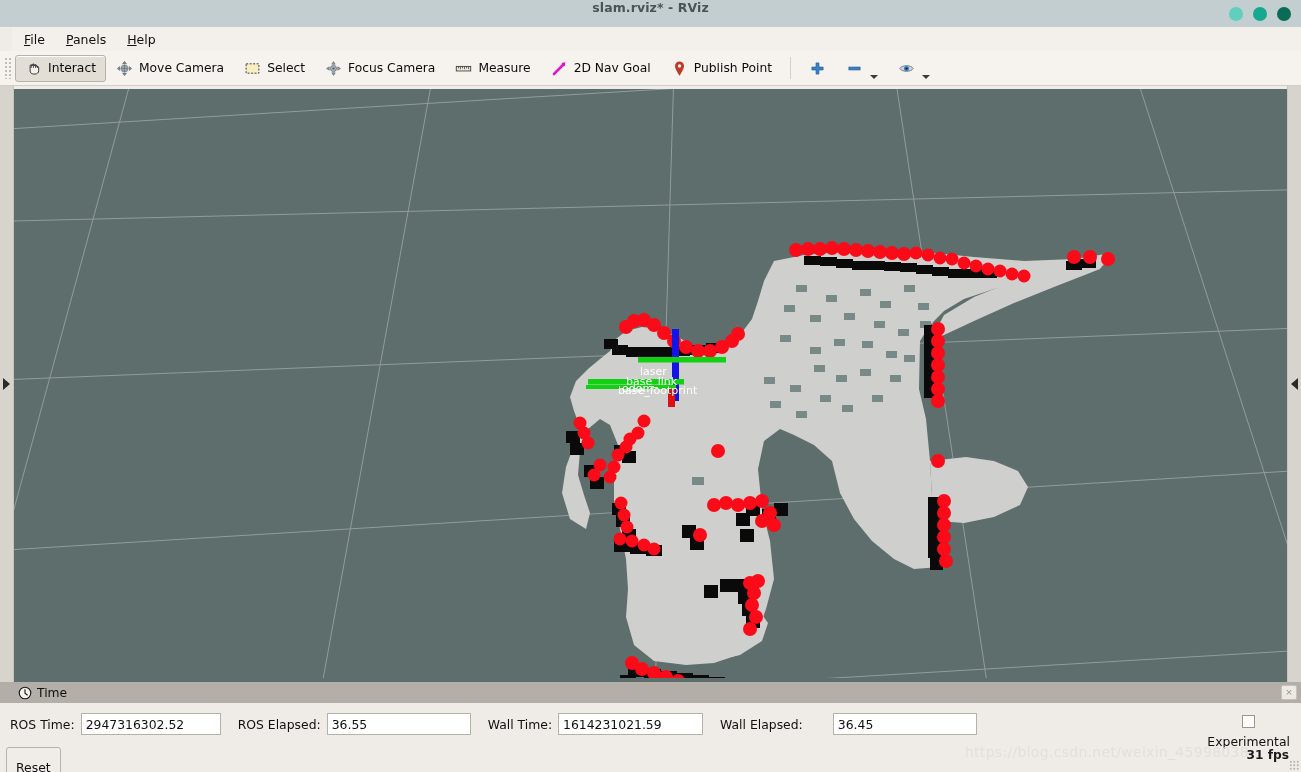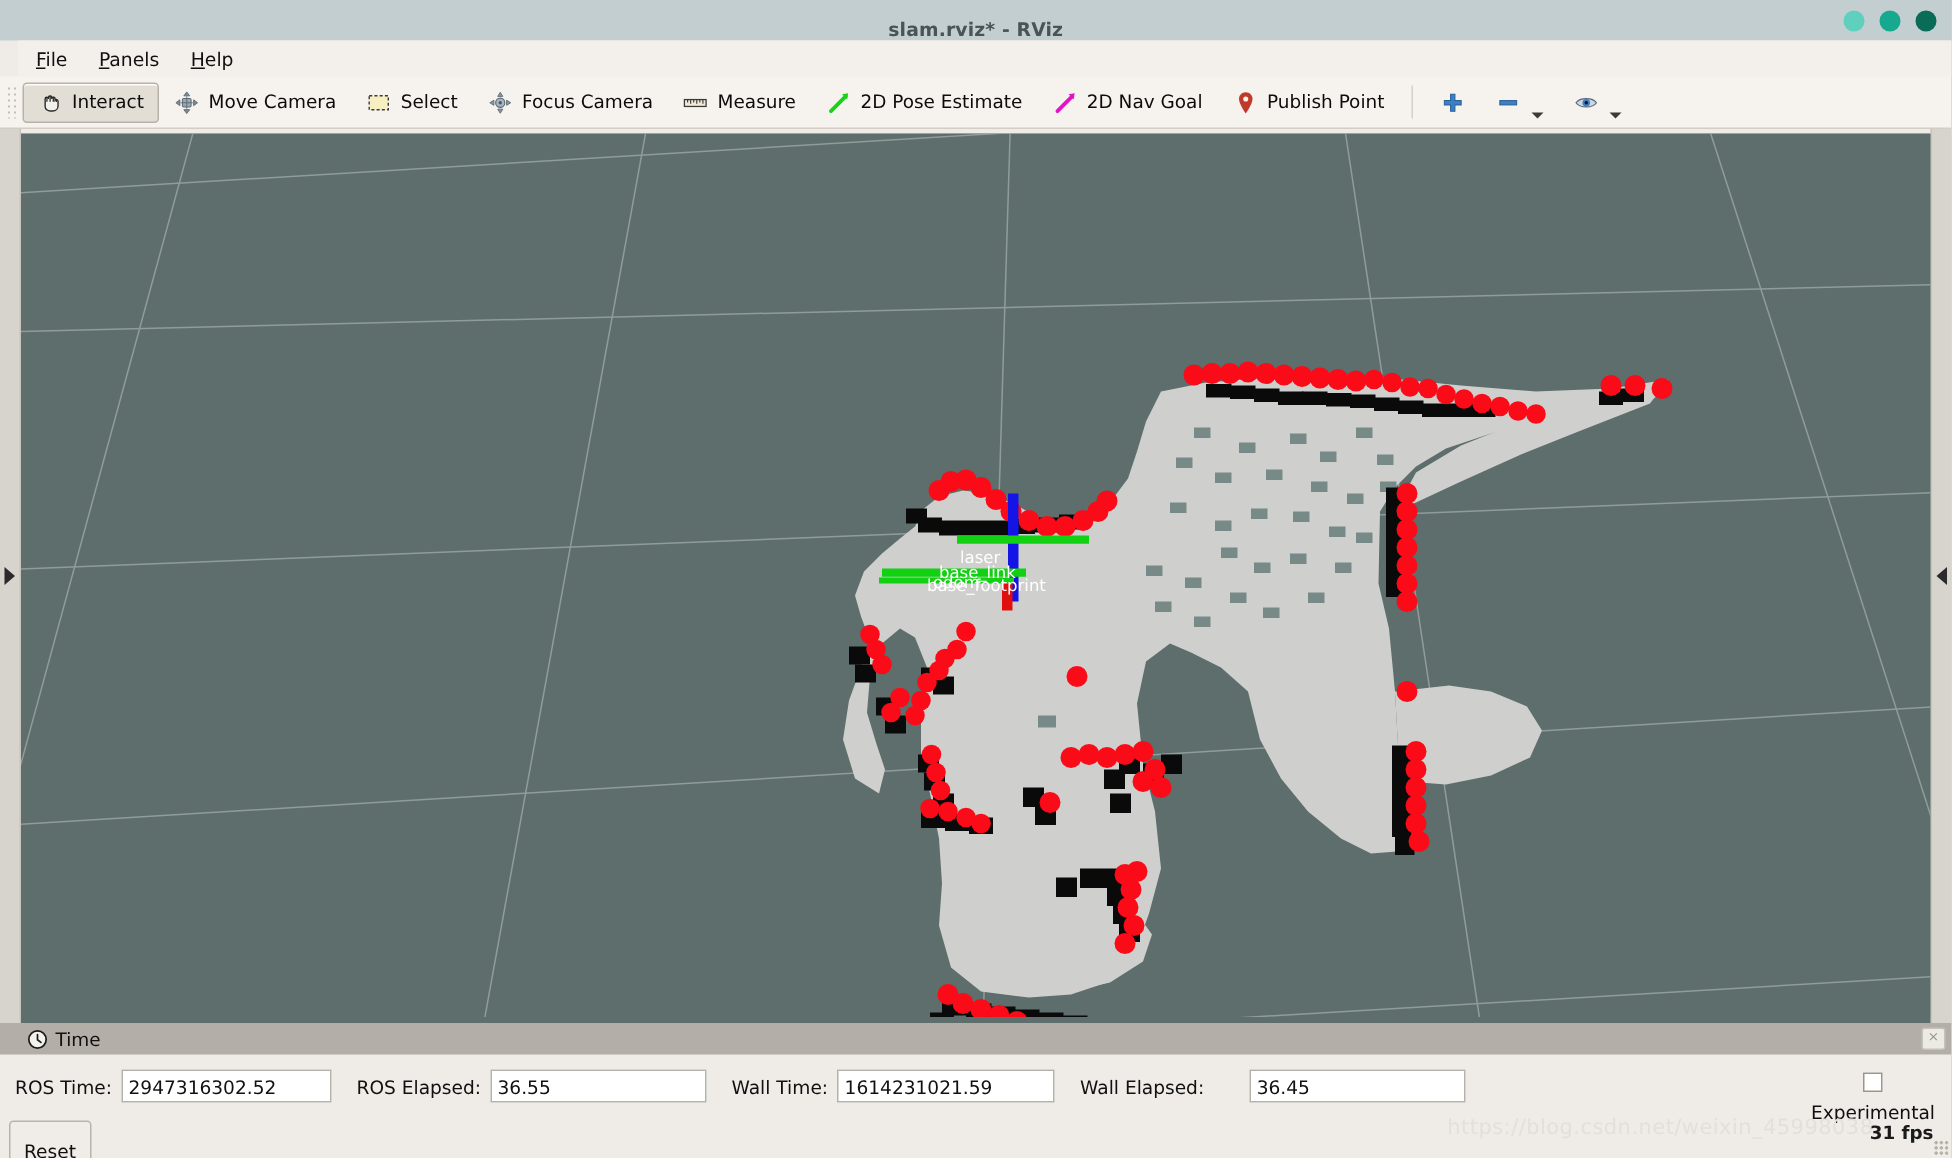--- a/index.html
+++ b/index.html
@@ -20,7 +20,7 @@
   .titlebar {
     position: absolute; left: 0; top: 0; width: 1301px; height: 27px;
     background: #c3ced0;
-    display: flex; align-items: flex-end; justify-content: center;
+    display: flex; align-items: flex-start; justify-content: center;
   }
   .title-text {
     font-size: 12.5px; font-weight: bold; color: #4a5457;

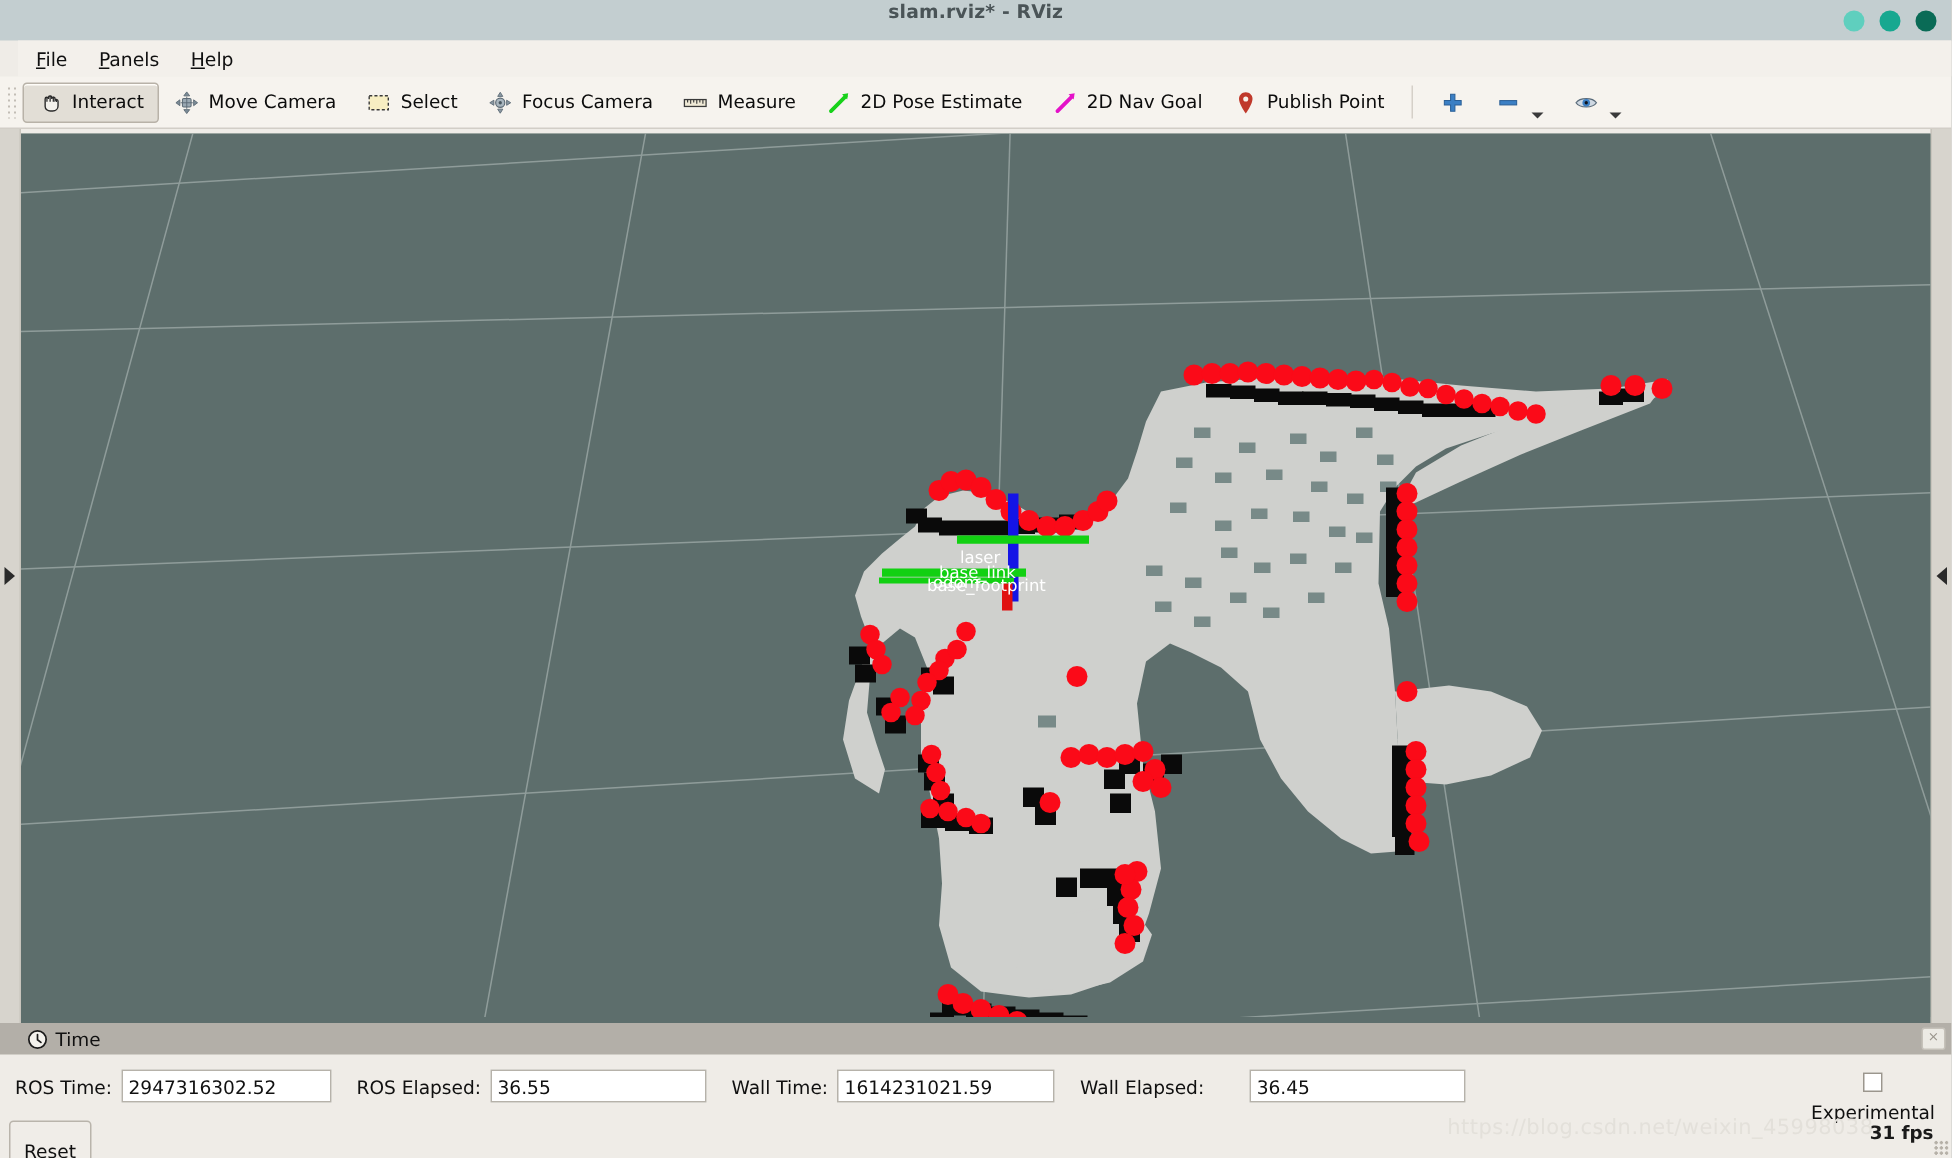--- a/index.html
+++ b/index.html
@@ -264,15 +264,6 @@
       <span>Measure</span>
     </div>
 
-    <div class="tbtn">
-      <span class="icon-wrap">
-        <svg class="ticon" viewBox="0 0 20 20">
-          <path d="M3.5 16.5 L15 5" stroke="#18d21a" stroke-width="3" stroke-linecap="round"></path>
-          <path d="M12.2 3.4 L17 2.6 L16.2 7.4z" fill="#18d21a"></path>
-        </svg>
-      </span>
-      <span>2D Pose Estimate</span>
-    </div>
 
     <div class="tbtn">
       <span class="icon-wrap">

